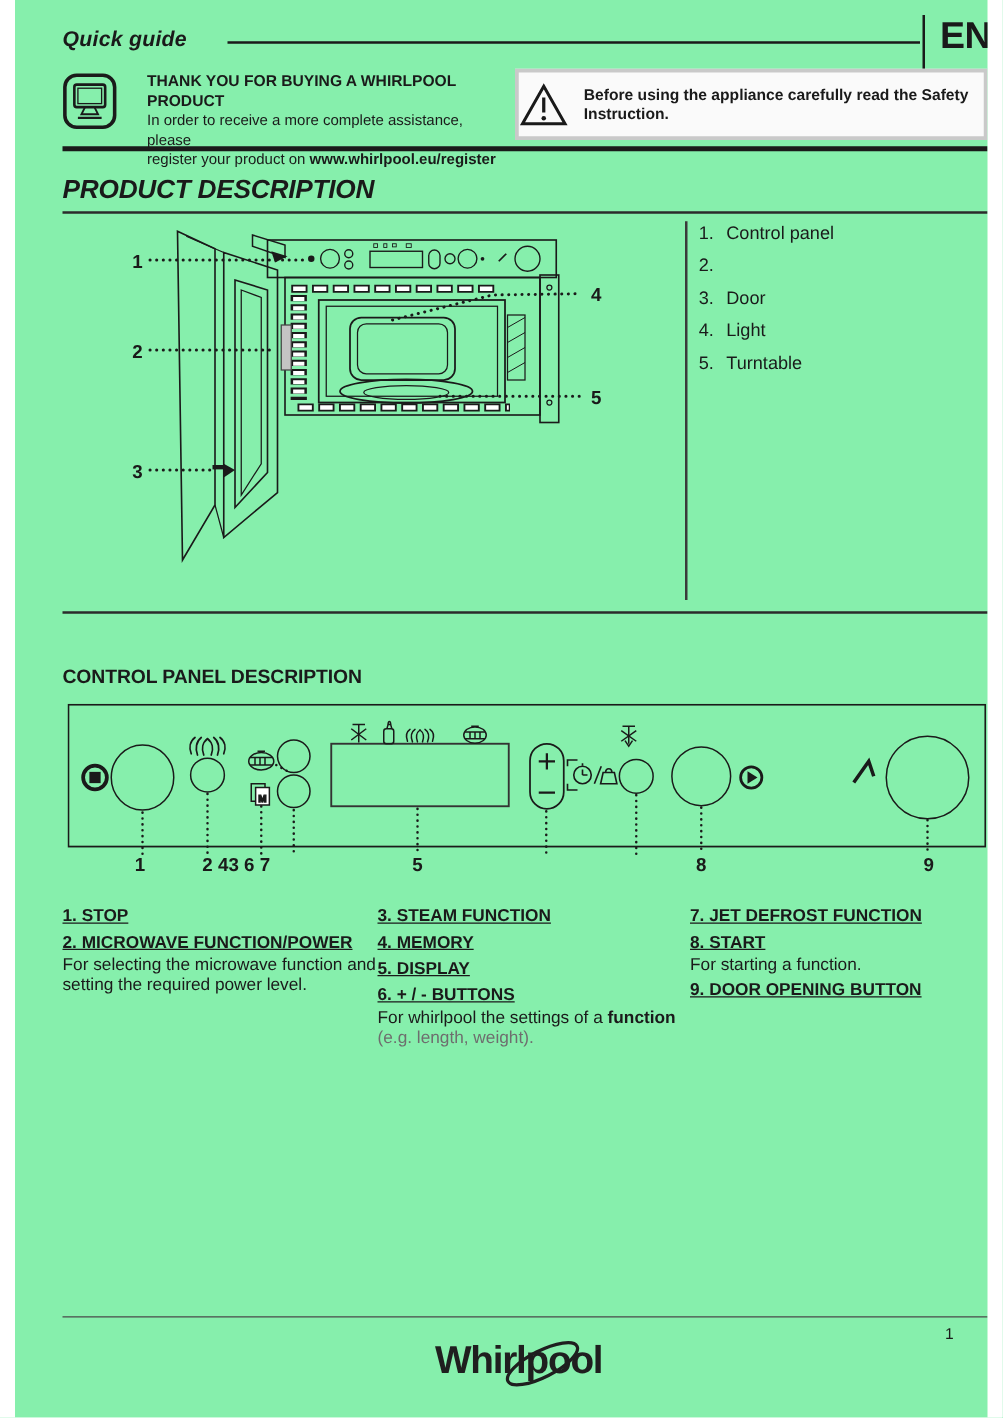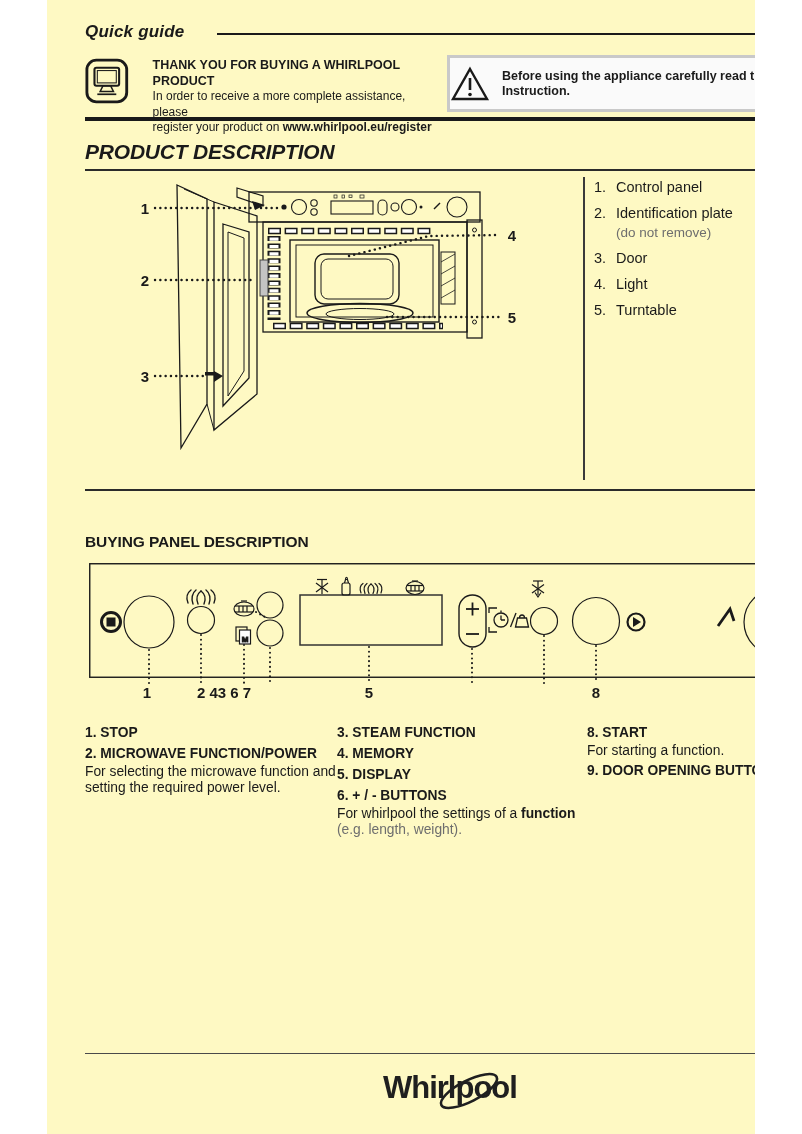--- a/index.html
+++ b/index.html
@@ -5,8 +5,8 @@
   * { margin:0; padding:0; box-sizing:border-box; }
   html,body { background:#ffffff; }
   .page {
-    position:relative; width:708px; height:1134px; margin:0 auto;
-    background:#fef9c3; color:#1a1a1a;
+    position:relative; width:778px; height:1134px; margin:0 auto;
+    background:#86efac; color:#1a1a1a;
     font-family:"Liberation Sans", sans-serif; overflow:hidden;
   }
   .abs { position:absolute; }

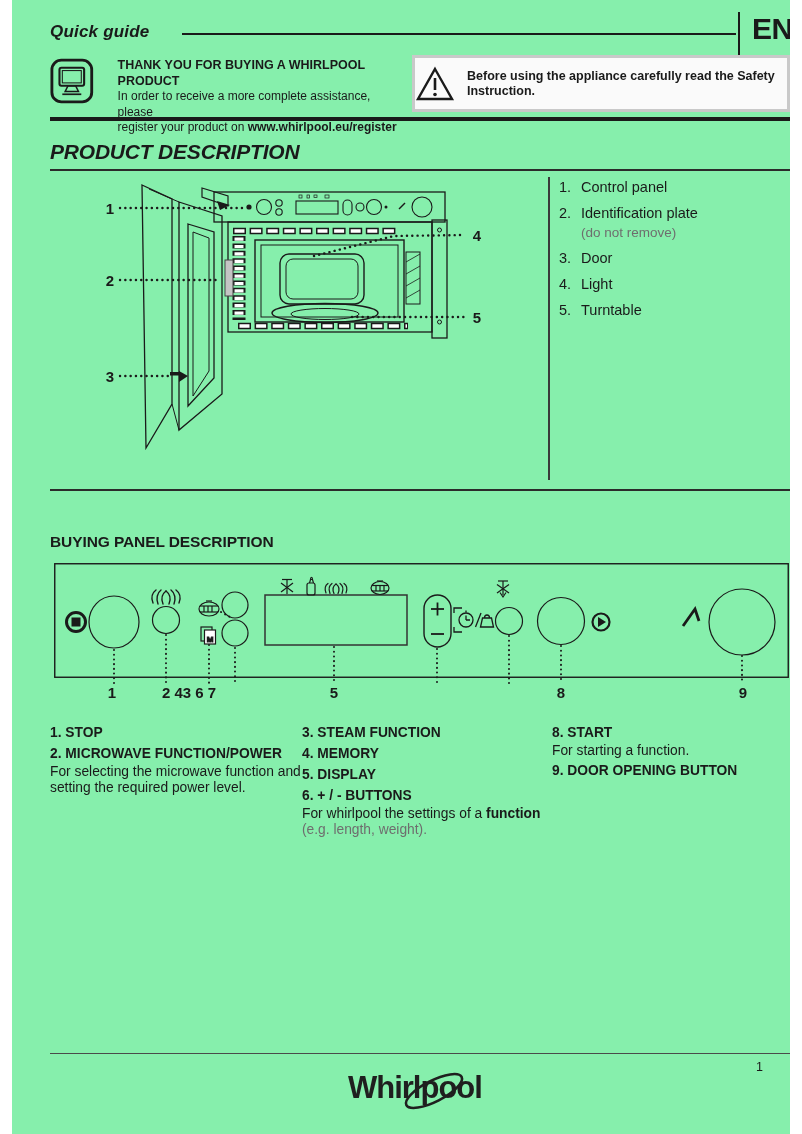--- a/index.html
+++ b/index.html
@@ -189,8 +189,6 @@
     </div>
     <div class="part">
       <span class="part-num">2.</span>
-      <span><span>Identification plate</span><br>
-      <span class="part-note">(do not remove)</span></span>
     </div>
     <div class="part">
       <span class="part-num">3.</span>

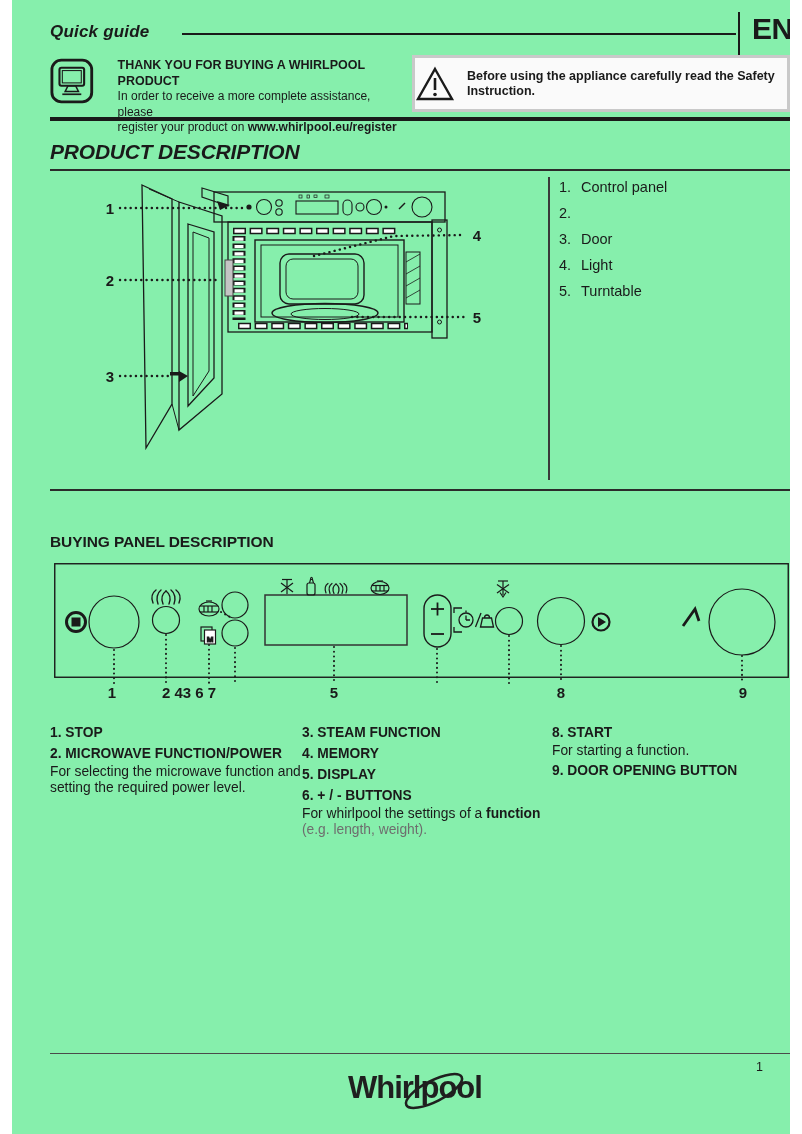--- a/index.html
+++ b/index.html
@@ -205,7 +205,7 @@
   </div>
 
   <div class="abs rule-thin2"></div>
-  <div class="abs h2">BUYING PANEL DESCRIPTION</div>
+  <div class="abs h2">CONTROL PANEL DESCRIPTION</div>
 
   <svg class="abs" style="left:42px;top:563px;" width="735" height="147" viewBox="0 0 735 147">
     <rect x="0.75" y="0.75" width="733.5" height="113.5" fill="none" stroke="#1a1a1a" stroke-width="1.4"></rect>

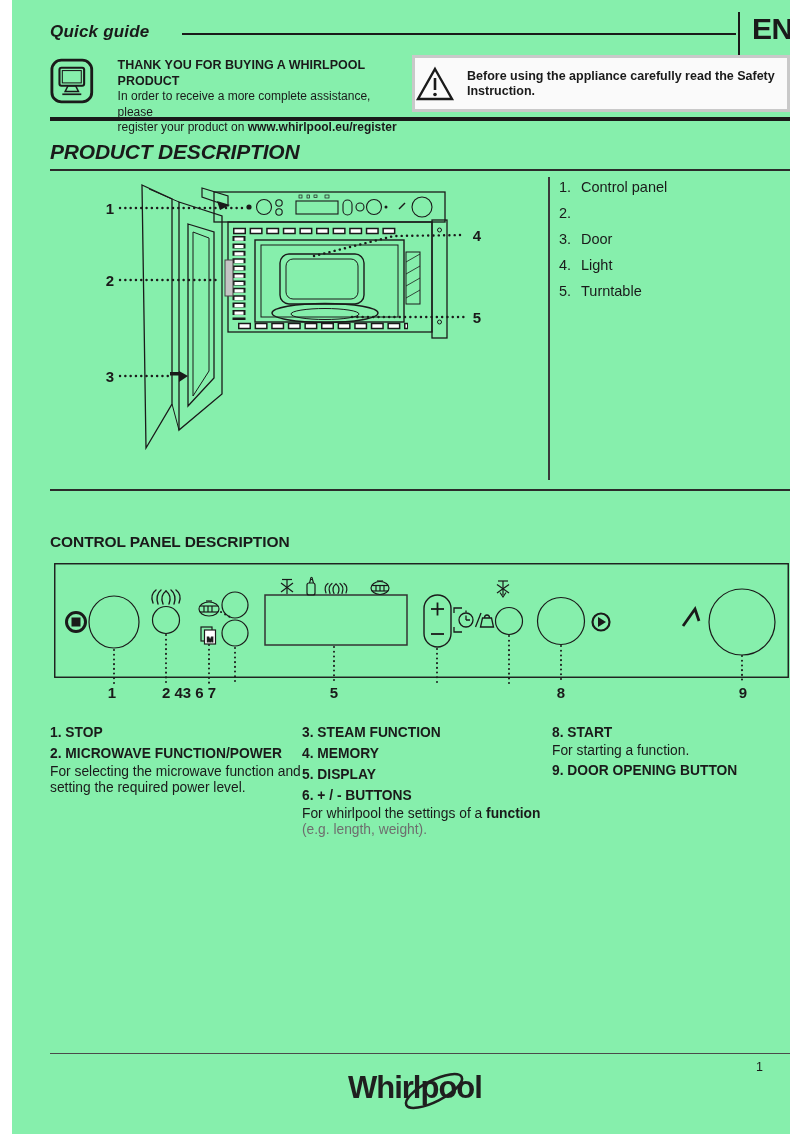--- a/index.html
+++ b/index.html
@@ -51,7 +51,7 @@
   .cols { left:38px; top:722px; width:740px; display:flex; }
   .col { font-size:13.8px; line-height:16.4px; }
   .col1 { width:252px; } .col2 { width:250px; } .col3 { width:238px; }
-  .blk-head { font-weight:bold; font-size:13.8px; line-height:21px; margin-top:0px; }
+  .blk-head { font-weight:bold; font-size:13.8px; line-height:21px; margin-top:0px;text-decoration:underline; }
   .blk-body { margin-bottom:1px; }
   .note-light { color:#6e6e6e; }
   .b { font-weight:bold; }

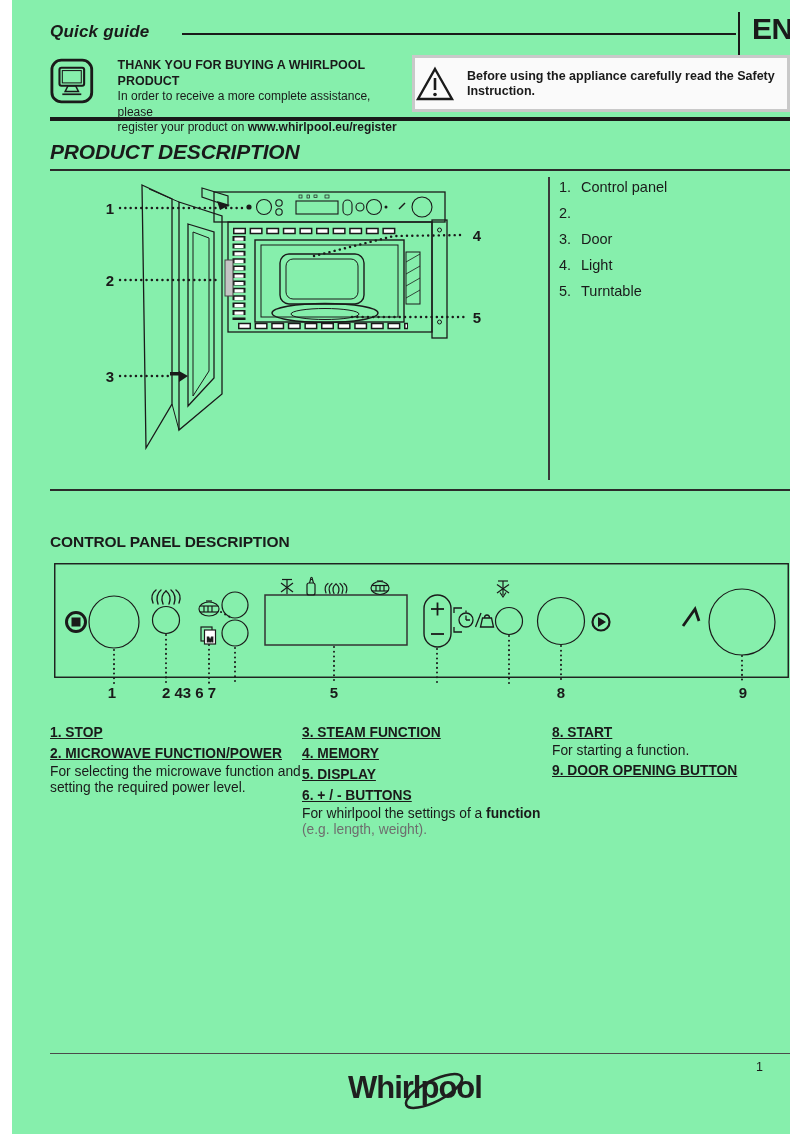--- a/index.html
+++ b/index.html
@@ -343,6 +343,7 @@
       <div class="blk-body"><span>For whirlpool the settings of a </span><span class="b">function</span><span class="note-light"> (e.g. length, weight).</span></div>
     </div>
     <div class="col col3">
+      <div class="blk-head">7. JET DEFROST FUNCTION</div>
       <div class="blk-head">8. START</div>
       <div class="blk-body">For starting a function.</div>
       <div class="blk-head">9. DOOR OPENING BUTTON</div>

